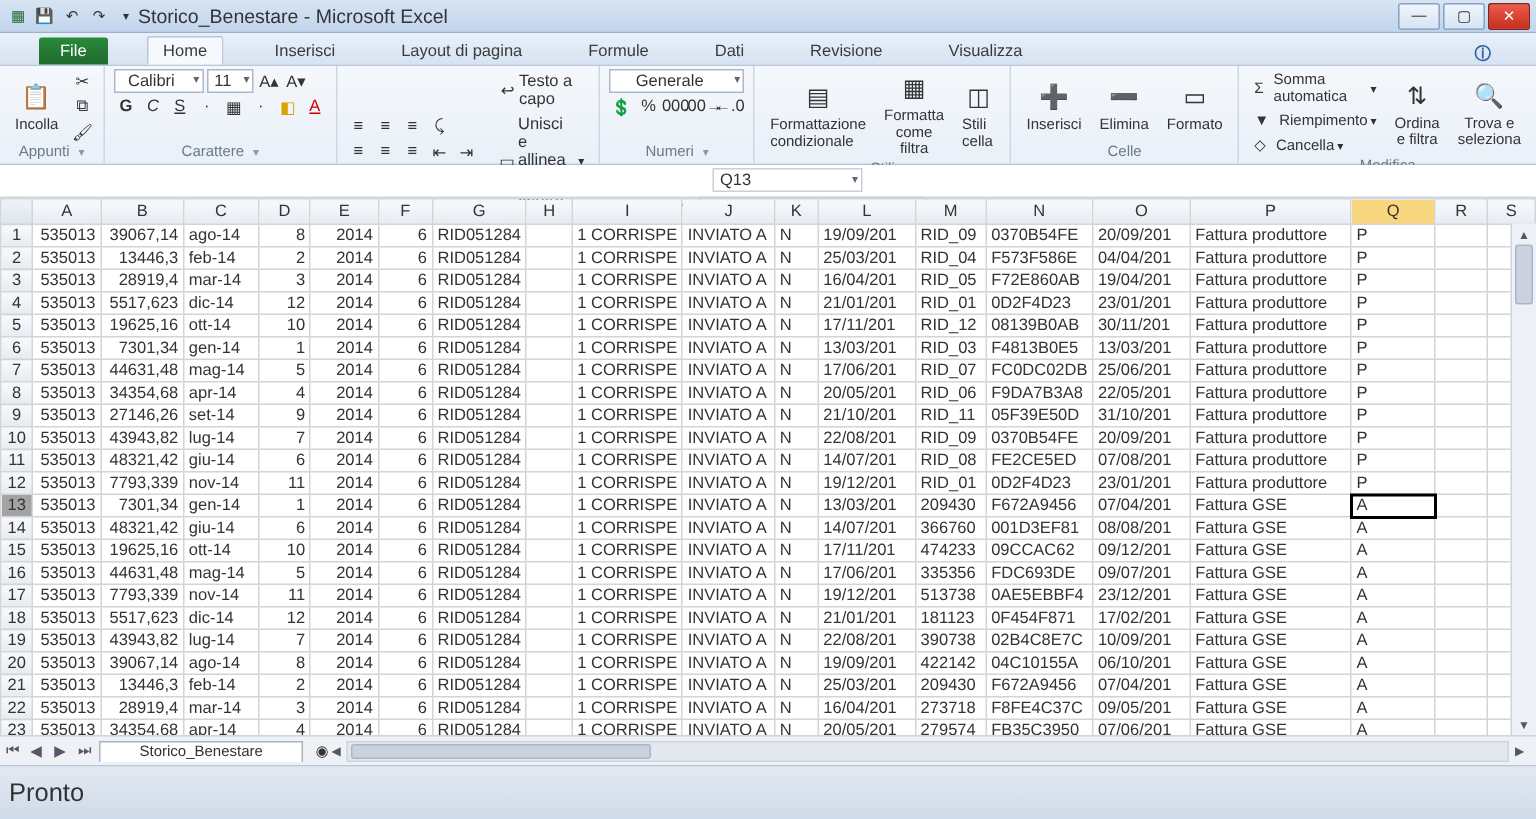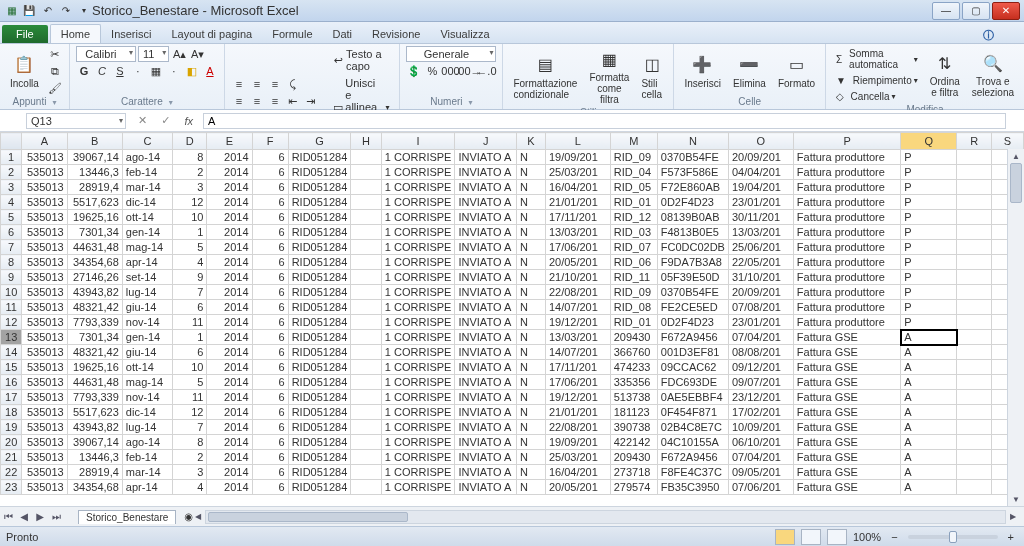--- a/index.html
+++ b/index.html
@@ -16,7 +16,7 @@
 
 
 .tabs { background: linear-gradient(#e9f0f9,#d6e3f2); height: 22px; display: flex; align-items: flex-end; padding-left: 2px; border-bottom: 1px solid #b8c7da; }
-.tab { padding: 3px 10px; font-size: 11px; color: #3b3b3b; cursor: pointer; }
+.tab { padding: 3px 10px; font-size: 11px; color: #3b3b3b; cursor: pointer; margin-left: 24px; }
 .tab.file { background: linear-gradient(#2a8a3a,#1f6a2c); color: #fff; border-radius: 2px 2px 0 0; padding: 3px 14px; margin-right: 2px; }
 .tab.active { background: #f5f8fc; border: 1px solid #b8c7da; border-bottom: none; border-radius: 2px 2px 0 0; }
 .tabs .helpbtn { margin-left: auto; margin-right: 24px; color: #2b5ea3; font-weight: bold; padding: 0 6px; }

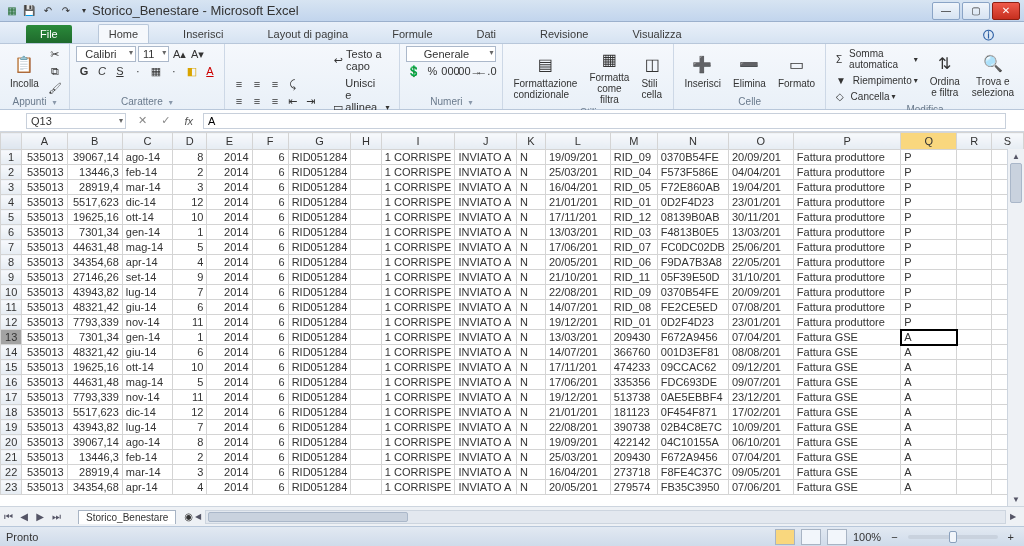--- a/index.html
+++ b/index.html
@@ -37,7 +37,7 @@
 .ico-s { width: 16px; height: 16px; display: inline-flex; align-items: center; justify-content: center; font-size: 11px; }
 
 
-.fbar { height: 22px; border-bottom: 1px solid #d0d7e1; display: flex; align-items: center; background: #fff; }
+.fbar { height: 22px; border-bottom: 1px solid #d0d7e1; display: flex; align-items: center; background: #fff; flex-direction: column; }
 .namebox { width: 100px; border: 1px solid #c8d0db; margin: 2px 0 2px 26px; padding: 1px 4px; font-size: 11px; position: relative; }
 .namebox::after { content: "▾"; position: absolute; right: 2px; top: 2px; font-size: 8px; color: #666; }
 .fxarea { display: flex; align-items: center; gap: 6px; margin-left: 8px; flex: 1; }

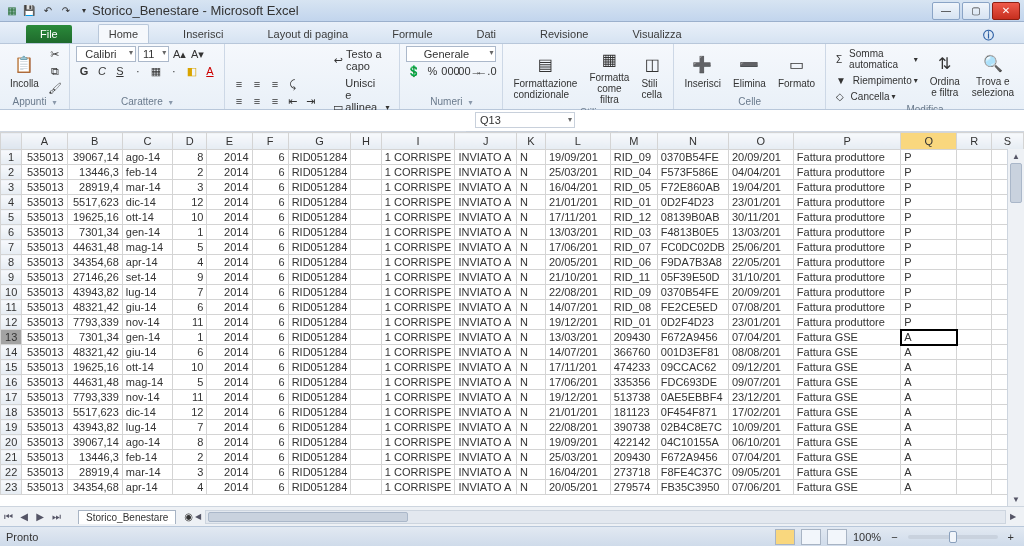--- a/index.html
+++ b/index.html
@@ -65,7 +65,7 @@
 .sheettabs { height: 20px; background: #eef1f5; border-top: 1px solid #cdd5df; display: flex; align-items: center; font-size: 10px; position: relative; }
 .navbtns { display: flex; }
 .navbtns span { width: 16px; text-align: center; cursor: pointer; color: #556; }
-.sheet-tab { background: #fff; border: 1px solid #a8b4c4; border-bottom: none; padding: 1px 7px; margin-left: 14px; }
+.sheet-tab { background: #fff; border: 1px solid #a8b4c4; border-bottom: none; padding: 1px 26px; margin-left: 2px; }
 .hscroll { flex: 1; margin: 0 18px 0 8px; height: 14px; background: #e3e8ef; border: 1px solid #cdd5df; position: relative; }
 .hscroll .thumb { position: absolute; left: 2px; top: 1px; bottom: 1px; width: 200px; background: #c9d2de; border: 1px solid #aab7c9; border-radius: 2px; }
 .hscroll .arr { position: absolute; top: 0; bottom: 0; width: 14px; display: flex; align-items: center; justify-content: center; font-size: 8px; color: #556; }

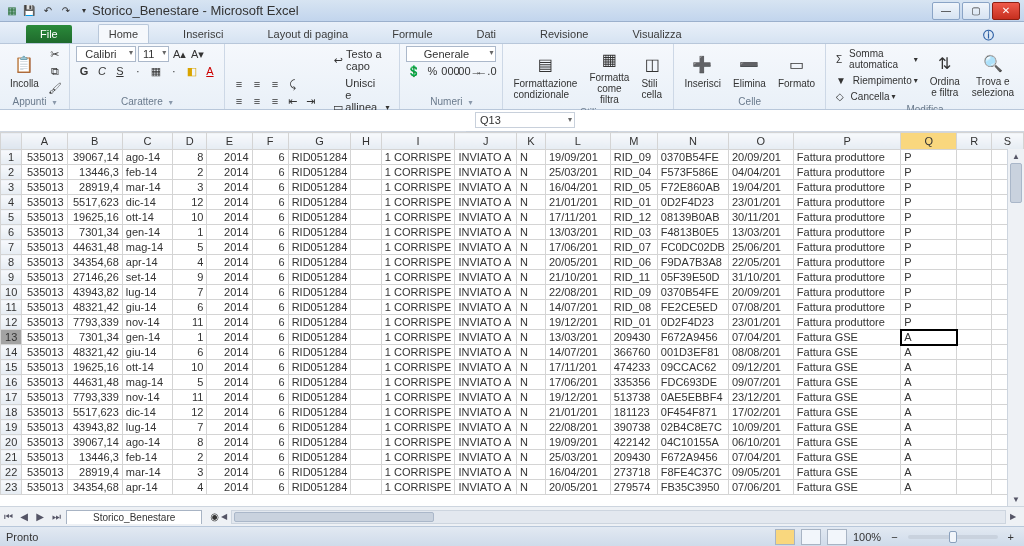--- a/index.html
+++ b/index.html
@@ -72,7 +72,7 @@
 .hscroll .larr { left: -15px; } .hscroll .rarr { right: -15px; }
 
 
-.status { height: 20px; background: linear-gradient(#e2e9f2,#cfdbea); border-top: 1px solid #b8c7da; display: flex; align-items: center; font-size: 11px; padding: 0 6px; }
+.status { height: 36px; background: linear-gradient(#e2e9f2,#cfdbea); border-top: 1px solid #b8c7da; display: flex; align-items: center; font-size: 17px; padding: 0 6px; }
 .status .right { margin-left: auto; display: flex; align-items: center; gap: 6px; }
 .viewbtn { width: 20px; height: 16px; border: 1px solid #a8b4c4; background: #f2f6fb; }
 .viewbtn.active { background: #f9d77e; }

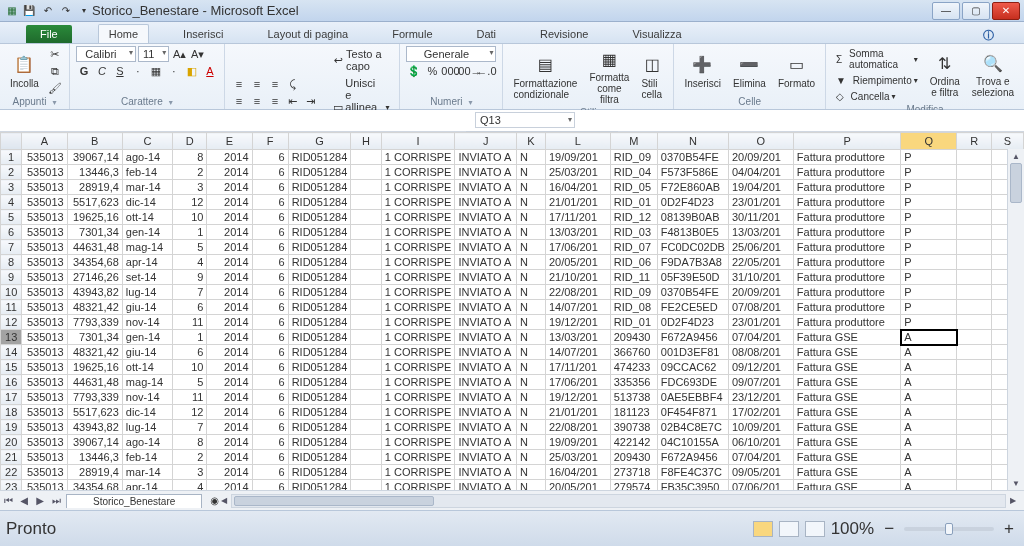--- a/index.html
+++ b/index.html
@@ -845,17 +845,6 @@
 
 <div class="status">
   <span>Pronto</span>
-  <div class="right">
-    <div class="viewbtn active"></div>
-    <div class="viewbtn"></div>
-    <div class="viewbtn"></div>
-    <span>100%</span>
-    <span class="btn">−</span>
-    <div class="zoom-slider">
-        <div class="knob"></div>
-      </div>
-    <span class="btn">+</span>
-  </div>
 </div>
 
 </body></html>

